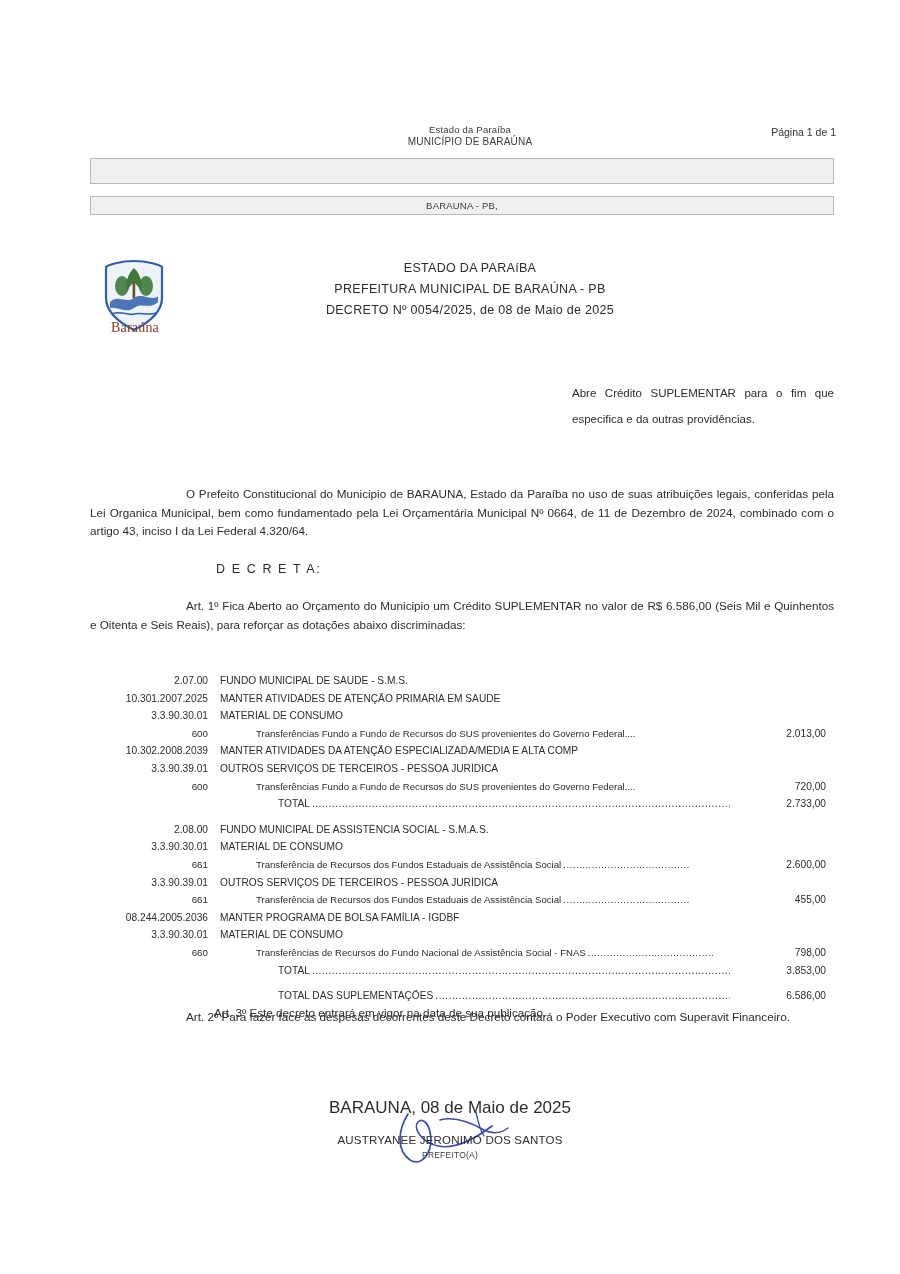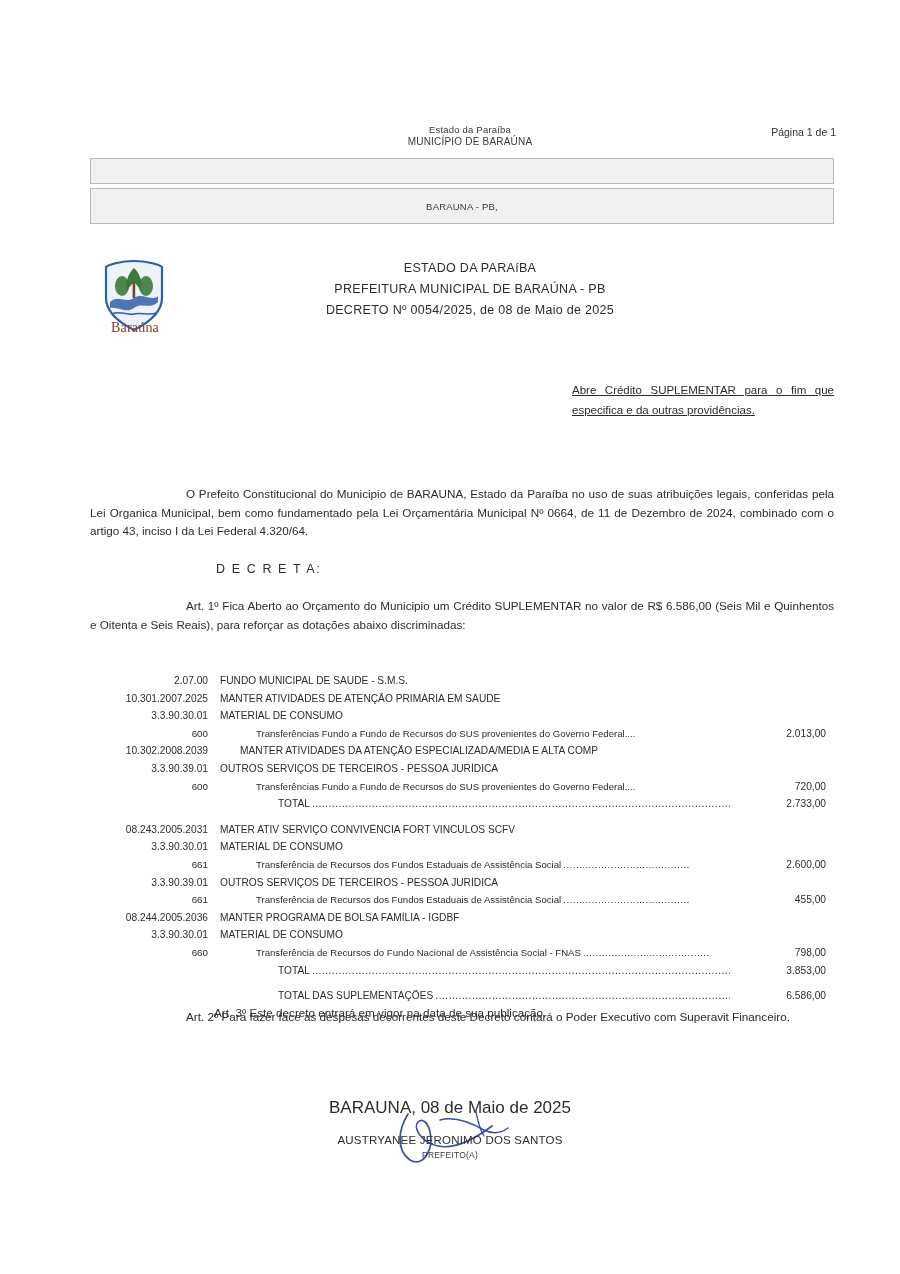--- a/index.html
+++ b/index.html
@@ -58,7 +58,7 @@
   }
   .bar-1 { top: 158px; height: 26px; }
   .bar-2 {
-    top: 188px; height: 36px;
+    top: 196px; height: 19px;
     display: flex;
     align-items: center;
     justify-content: center;

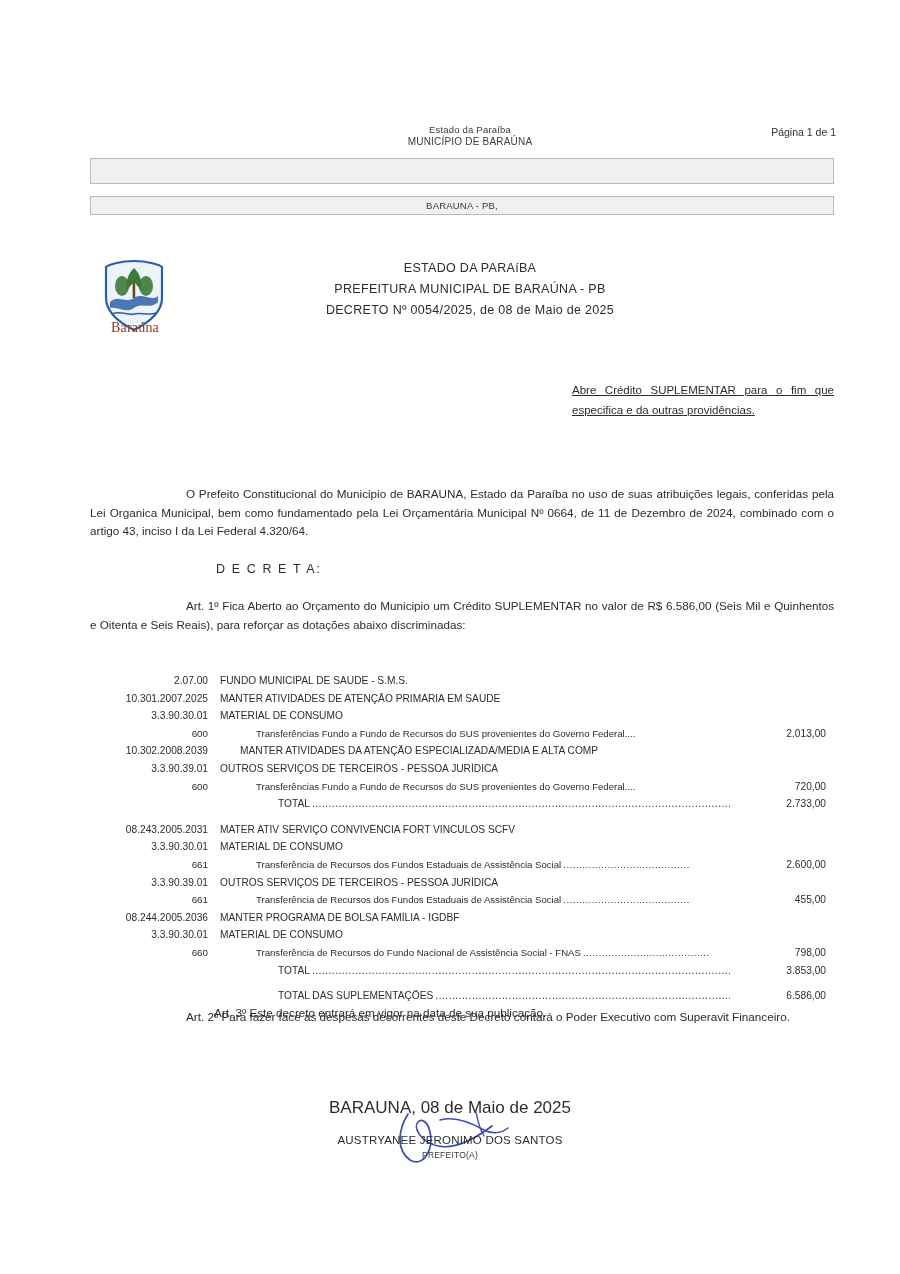--- a/index.html
+++ b/index.html
@@ -108,11 +108,10 @@
     left: 572px; top: 380px;
     width: 262px;
     font-size: 11.5px;
-    line-height: 20px;
+    line-height: 26px;
     text-align: justify;
     text-justify: inter-word;
     color: #2c2c2c;
-    text-decoration: underline;
   }
 
   

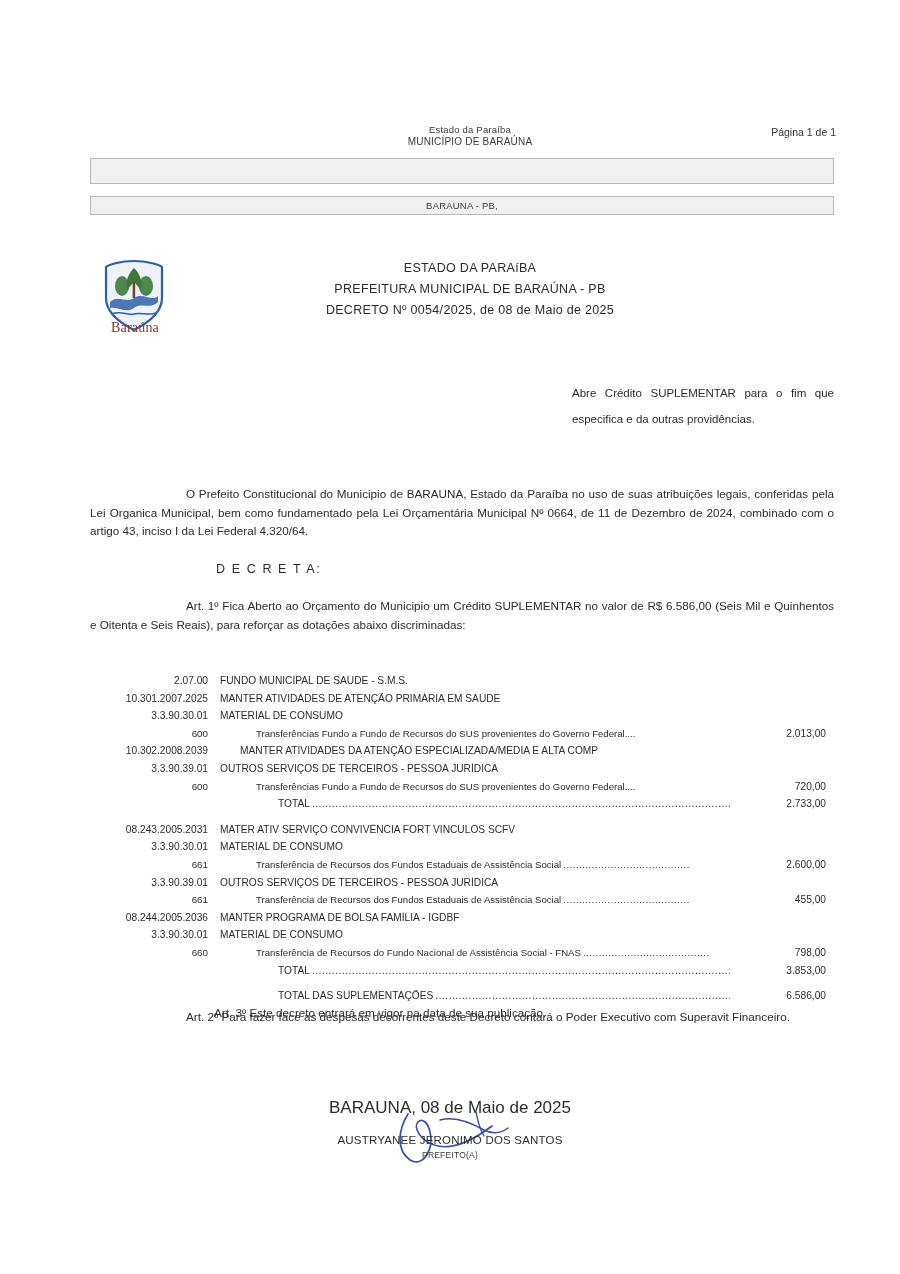--- a/index.html
+++ b/index.html
@@ -298,7 +298,7 @@
       </div>
       <div class="row action">
         <div class="c-code">10.302.2008.2039</div>
-        <div class="c-desc" style="padding-left: 6px; margin-left: 20px;">MANTER ATIVIDADES DA ATENÇÃO ESPECIALIZADA/MÉDIA E ALTA COMP</div>
+        <div class="c-desc" style="padding-left: 6px;">MANTER ATIVIDADES DA ATENÇÃO ESPECIALIZADA/MÉDIA E ALTA COMP</div>
         <div class="c-val"></div>
       </div>
       <div class="row elem">

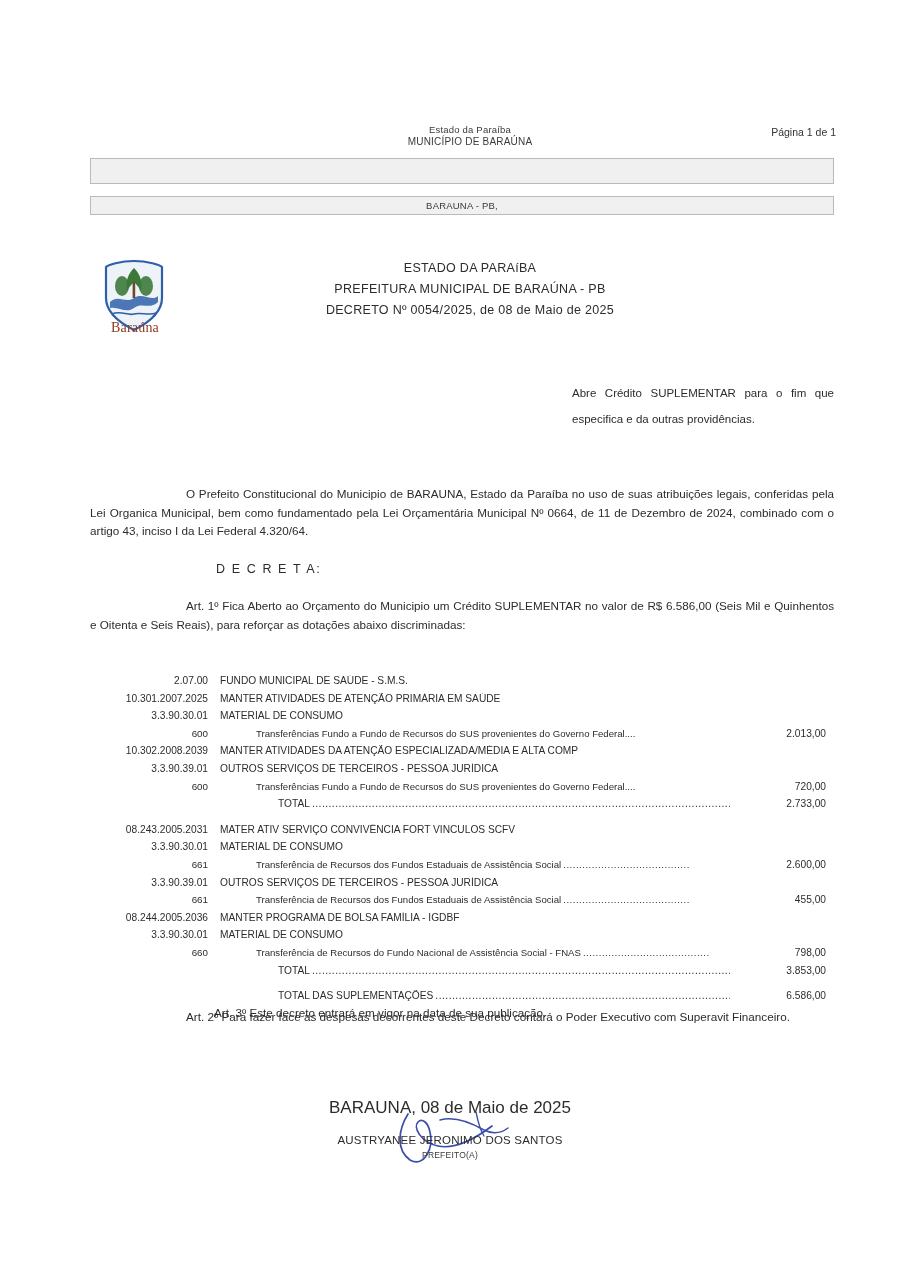--- a/index.html
+++ b/index.html
@@ -322,6 +322,11 @@
         <div class="c-val">2.733,00</div>
       </div>
       <div class="row spacer" style="height: 8px;"></div>
+      <div class="row unit">
+        <div class="c-code">2.08.00</div>
+        <div class="c-desc" style="padding-left: 6px;">FUNDO MUNICIPAL DE ASSISTÊNCIA SOCIAL - S.M.A.S.</div>
+        <div class="c-val"></div>
+      </div>
       <div class="row action">
         <div class="c-code">08.243.2005.2031</div>
         <div class="c-desc" style="padding-left: 6px;">MATER ATIV SERVIÇO CONVIVÊNCIA FORT VINCULOS SCFV</div>

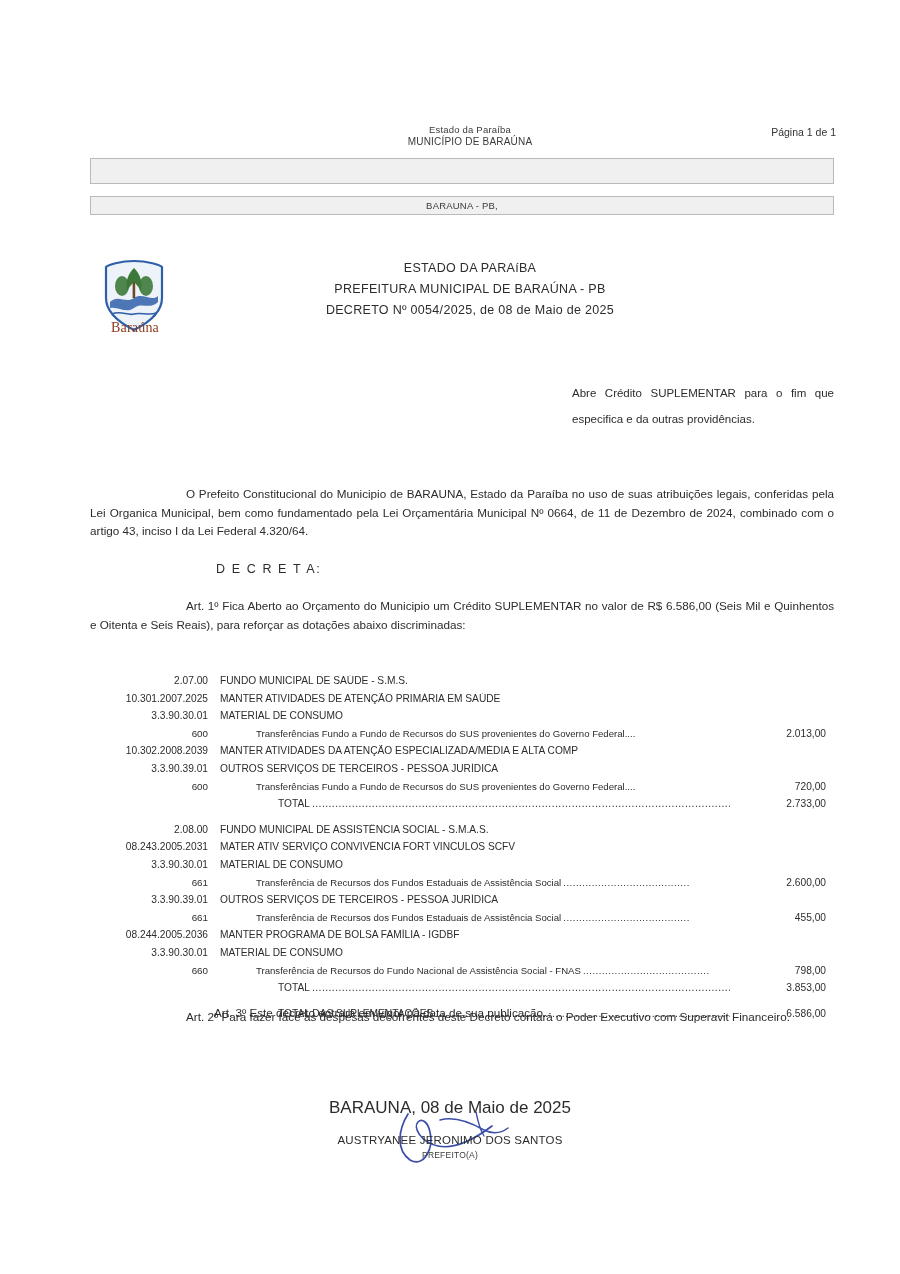--- a/index.html
+++ b/index.html
@@ -327,11 +327,6 @@
         <div class="c-desc" style="padding-left: 6px;">FUNDO MUNICIPAL DE ASSISTÊNCIA SOCIAL - S.M.A.S.</div>
         <div class="c-val"></div>
       </div>
-      <div class="row action">
-        <div class="c-code">08.243.2005.2031</div>
-        <div class="c-desc" style="padding-left: 6px;">MATER ATIV SERVIÇO CONVIVÊNCIA FORT VINCULOS SCFV</div>
-        <div class="c-val"></div>
-      </div>
       <div class="row elem">
         <div class="c-code">3.3.90.30.01</div>
         <div class="c-desc" style="padding-left: 6px;">MATERIAL DE CONSUMO</div>

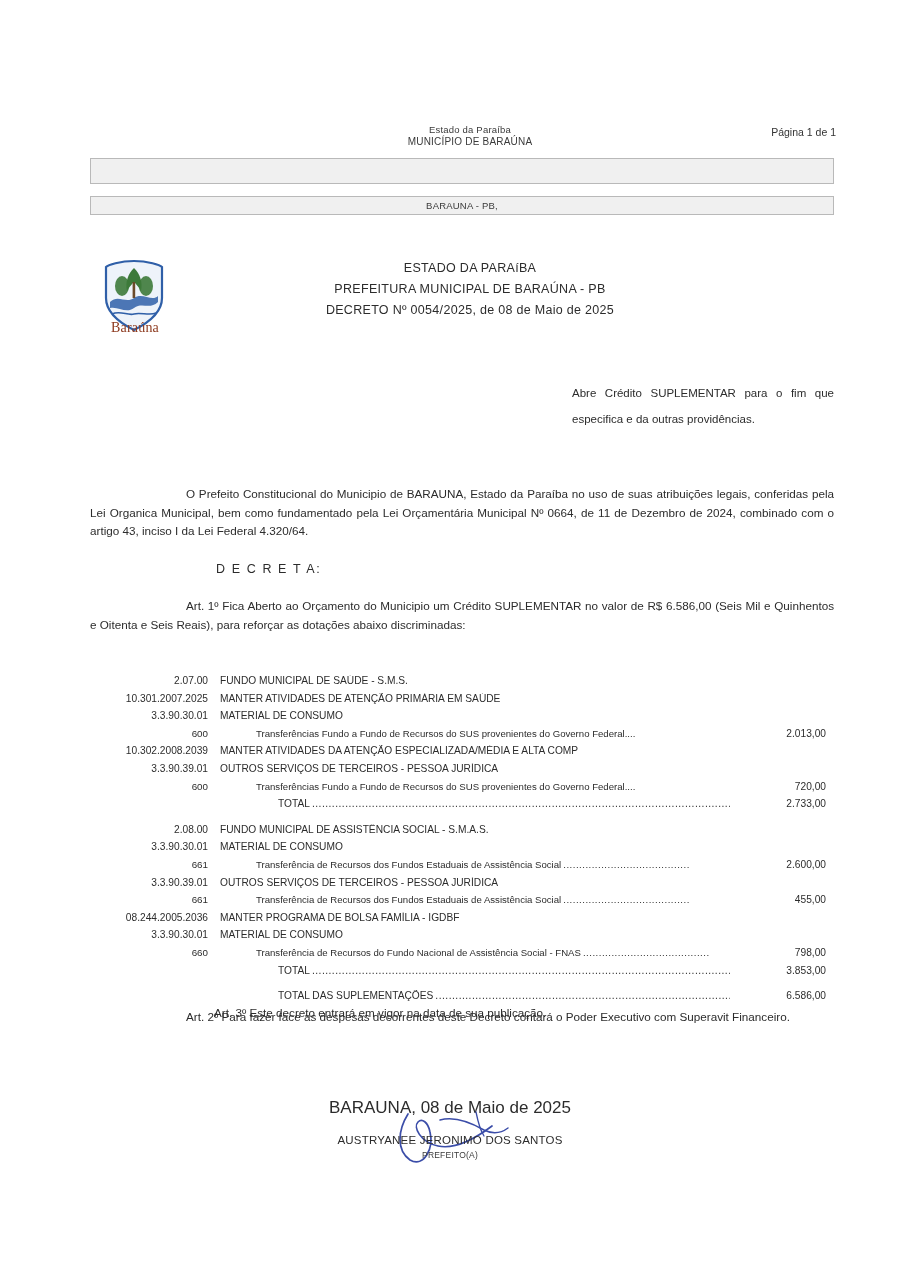--- a/index.html
+++ b/index.html
@@ -366,7 +366,7 @@
       <div class="row src">
         <div class="c-code" style="padding-left: 0px; width: 118px; font-size: 9.8px;">660</div>
         <div class="c-desc" style="display: flex; align-items: baseline; padding-left: 42px; font-size: 9.6px;">
-          <span>Transferência de Recursos do Fundo Nacional de Assistência Social - FNAS</span>
+          <span>Transferências de Recursos do Fundo Nacional de Assistência Social - FNAS</span>
           <span class="dots">........................................</span>
         </div>
         <div class="c-val">798,00</div>

